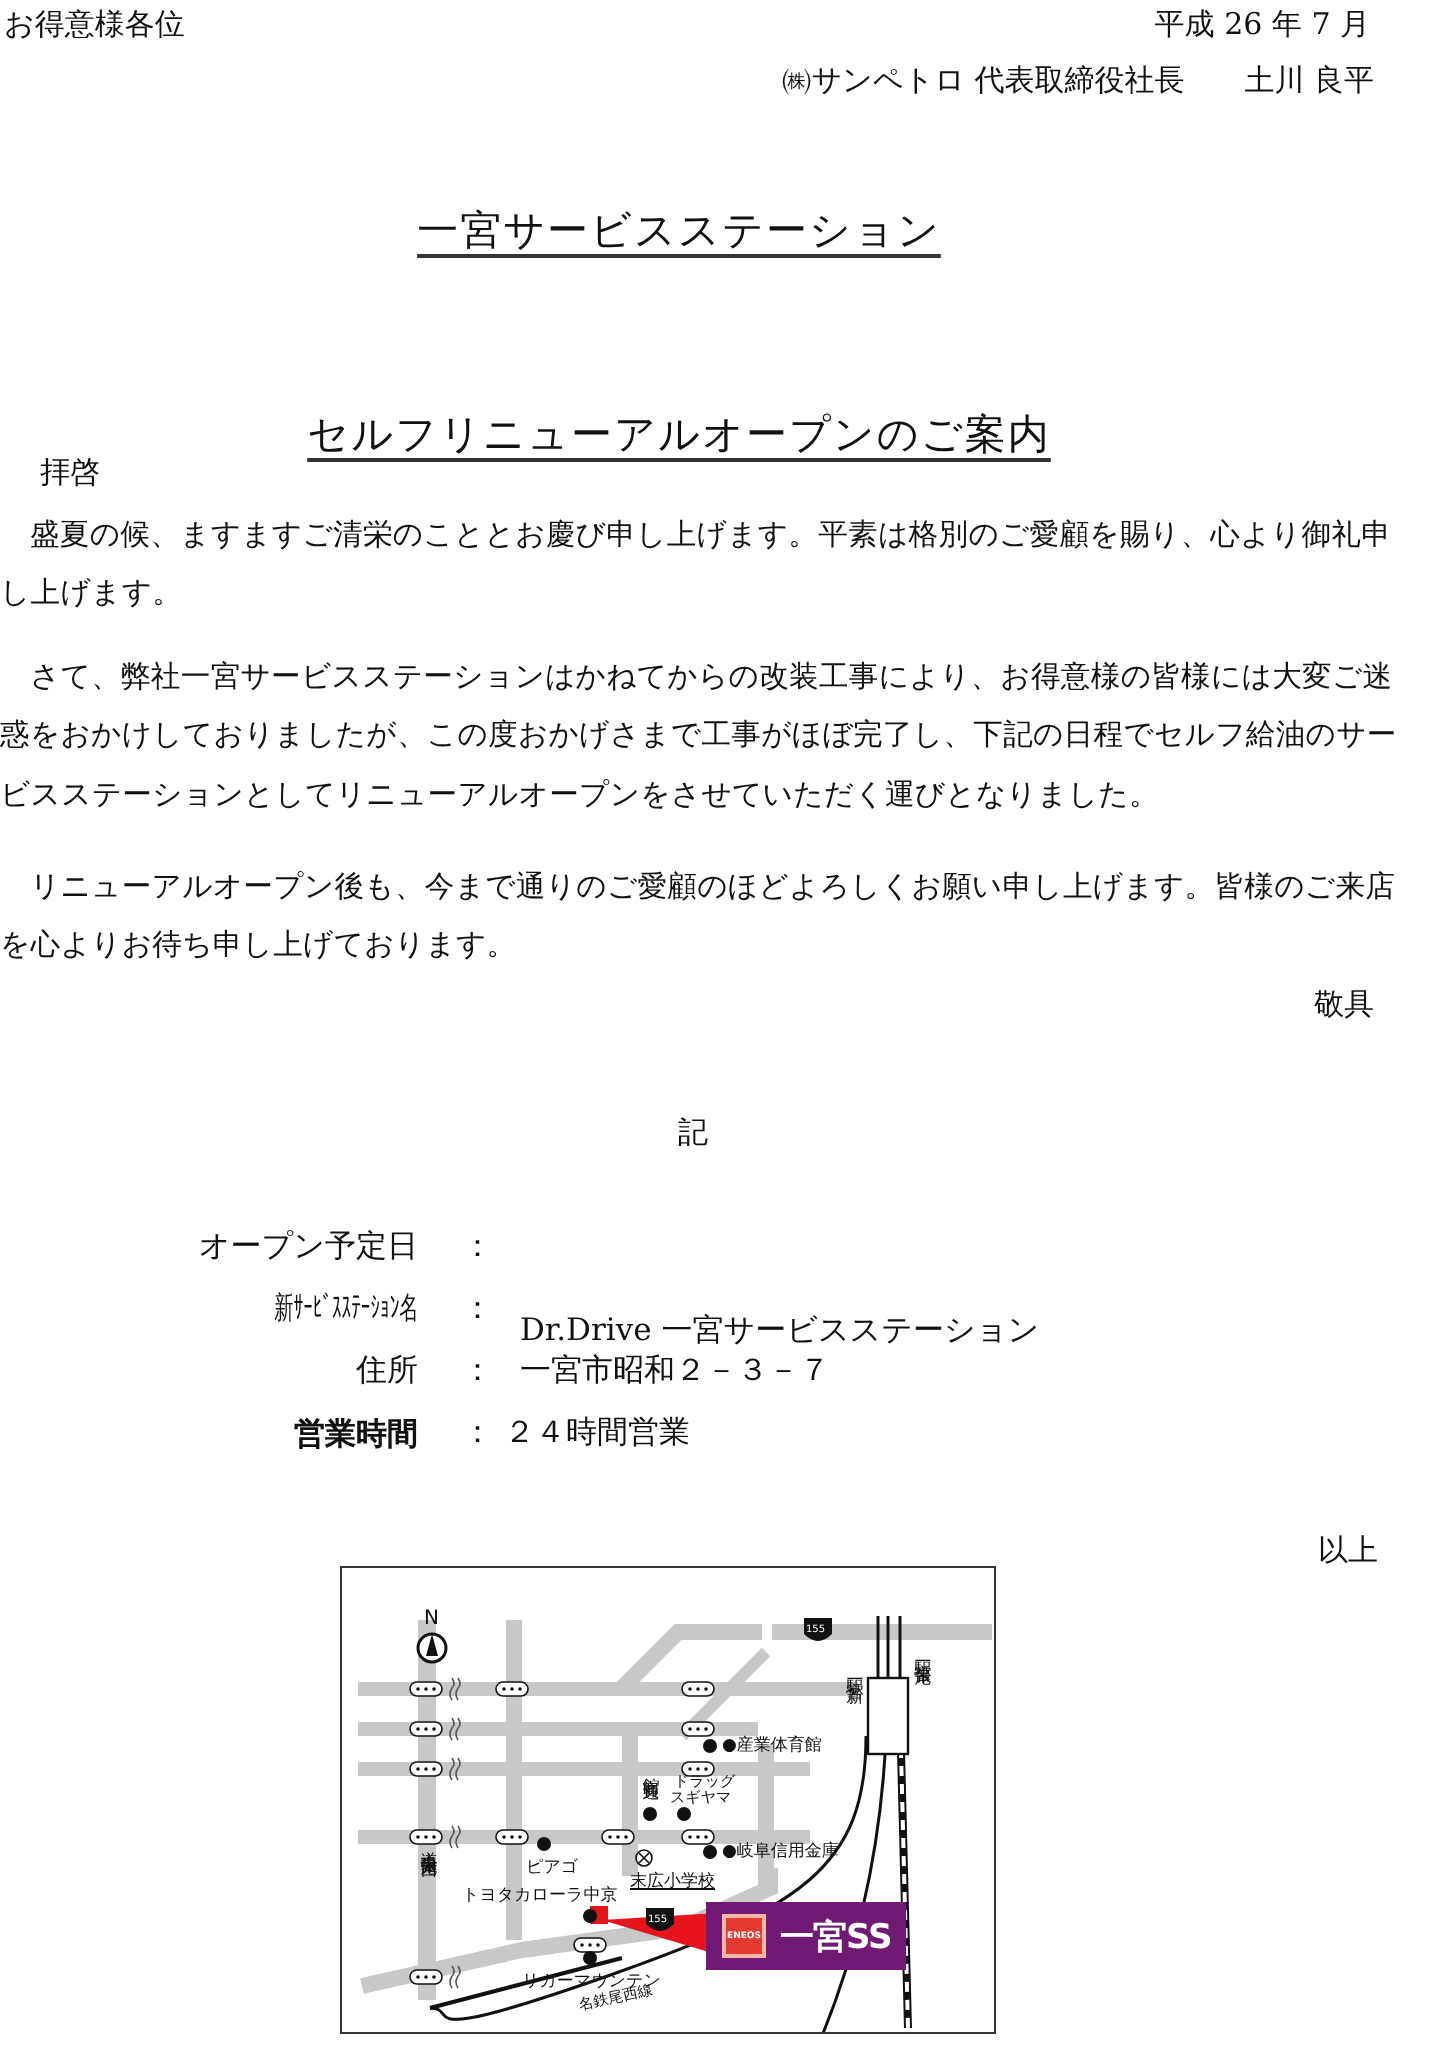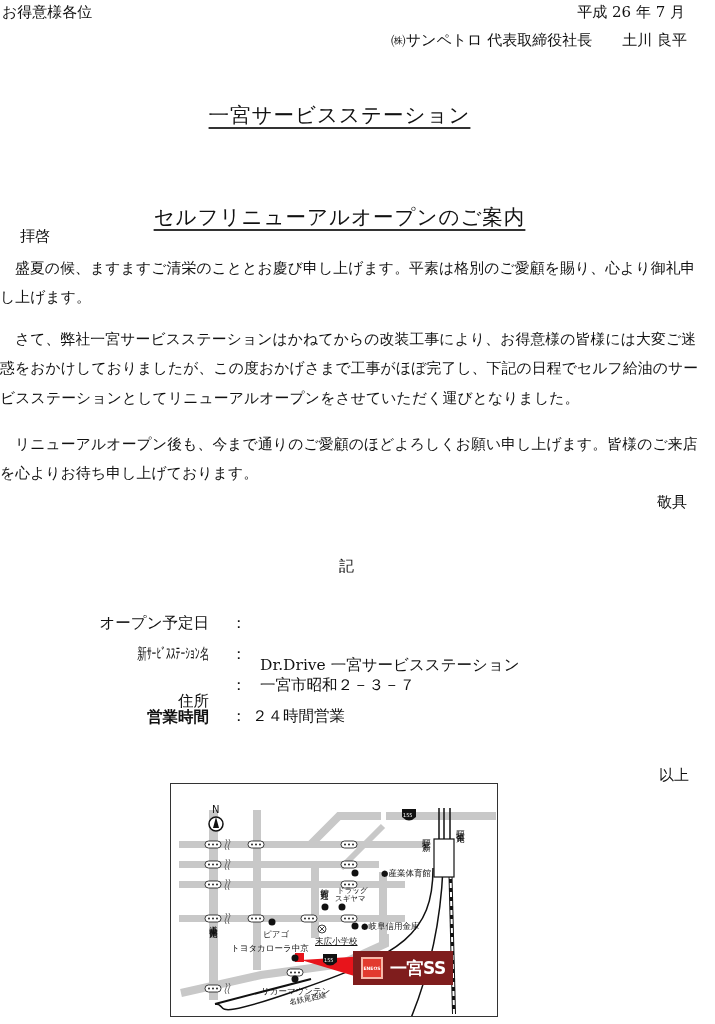--- a/index.html
+++ b/index.html
@@ -72,7 +72,7 @@
   <span class="d-colon" style="left:231px; top:31px;">：</span>
   <span class="d-value" style="left:260px; top:42px;text-align:right;">Dr.Drive 一宮サービスステーション</span>
 
-  <div style="position:absolute; left:0; top:62px; width:209px; height:29px;margin-top:16px;">
+  <div style="position:absolute; left:0; top:62px; width:209px; height:29px;">
     <span class="d-label">住所</span>
   </div>
   <span class="d-colon" style="left:231px; top:62px;">：</span>

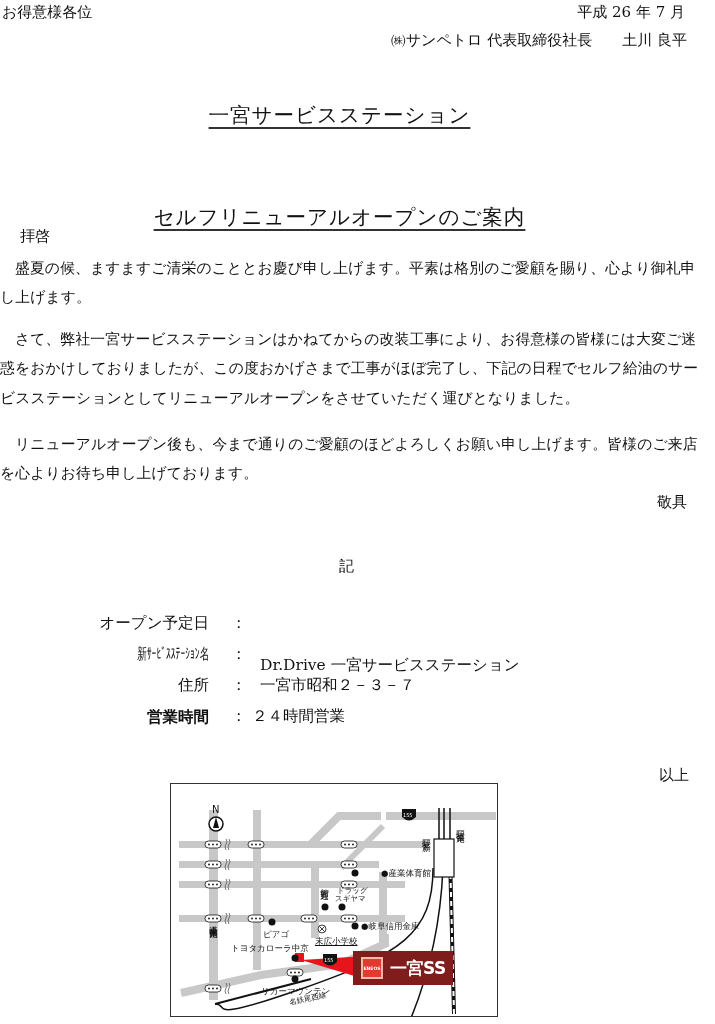--- a/index.html
+++ b/index.html
@@ -218,7 +218,7 @@
   <div class="map-label" style="left:41px; top:21px; font-size:10px;">N</div>
   <div class="map-label" style="left:232px; top:27px; font-size:5px; color:#fff;">155</div>
   <div class="map-label" style="left:153px; top:172px; font-size:5px; color:#fff;">155</div>
-  <div class="map-label" style="left:190px; top:85px;margin-left:20px;">●産業体育館</div>
+  <div class="map-label" style="left:190px; top:85px;">●産業体育館</div>
   <div class="map-label vlabel" style="left:149px; top:100px; height:30px;">迎賓館</div>
   <div class="map-label" style="left:166px; top:102px; font-size:7.5px;">ドラッグ</div>
   <div class="map-label" style="left:164px; top:110px; font-size:7.5px;">スギヤマ</div>

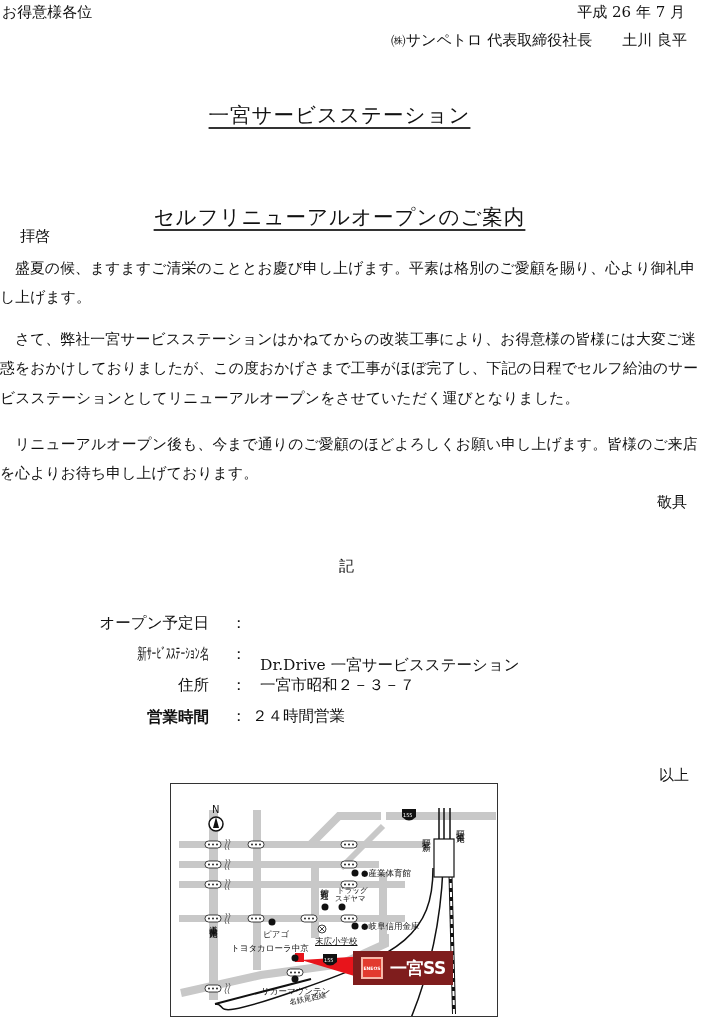--- a/index.html
+++ b/index.html
@@ -32,7 +32,7 @@
   .vlabel { writing-mode: vertical-rl; text-orientation: upright; letter-spacing: -1px; }
   .callout {
     position: absolute; left: 182px; top: 167px; width: 100px; height: 34px;
-    background: #7f1d1d; display: flex; align-items: center;
+    background: #701a75; display: flex; align-items: center;
   }
   .eneos-logo {
     width: 22px; height: 22px; margin-left: 8px; background: #e23a2e;

